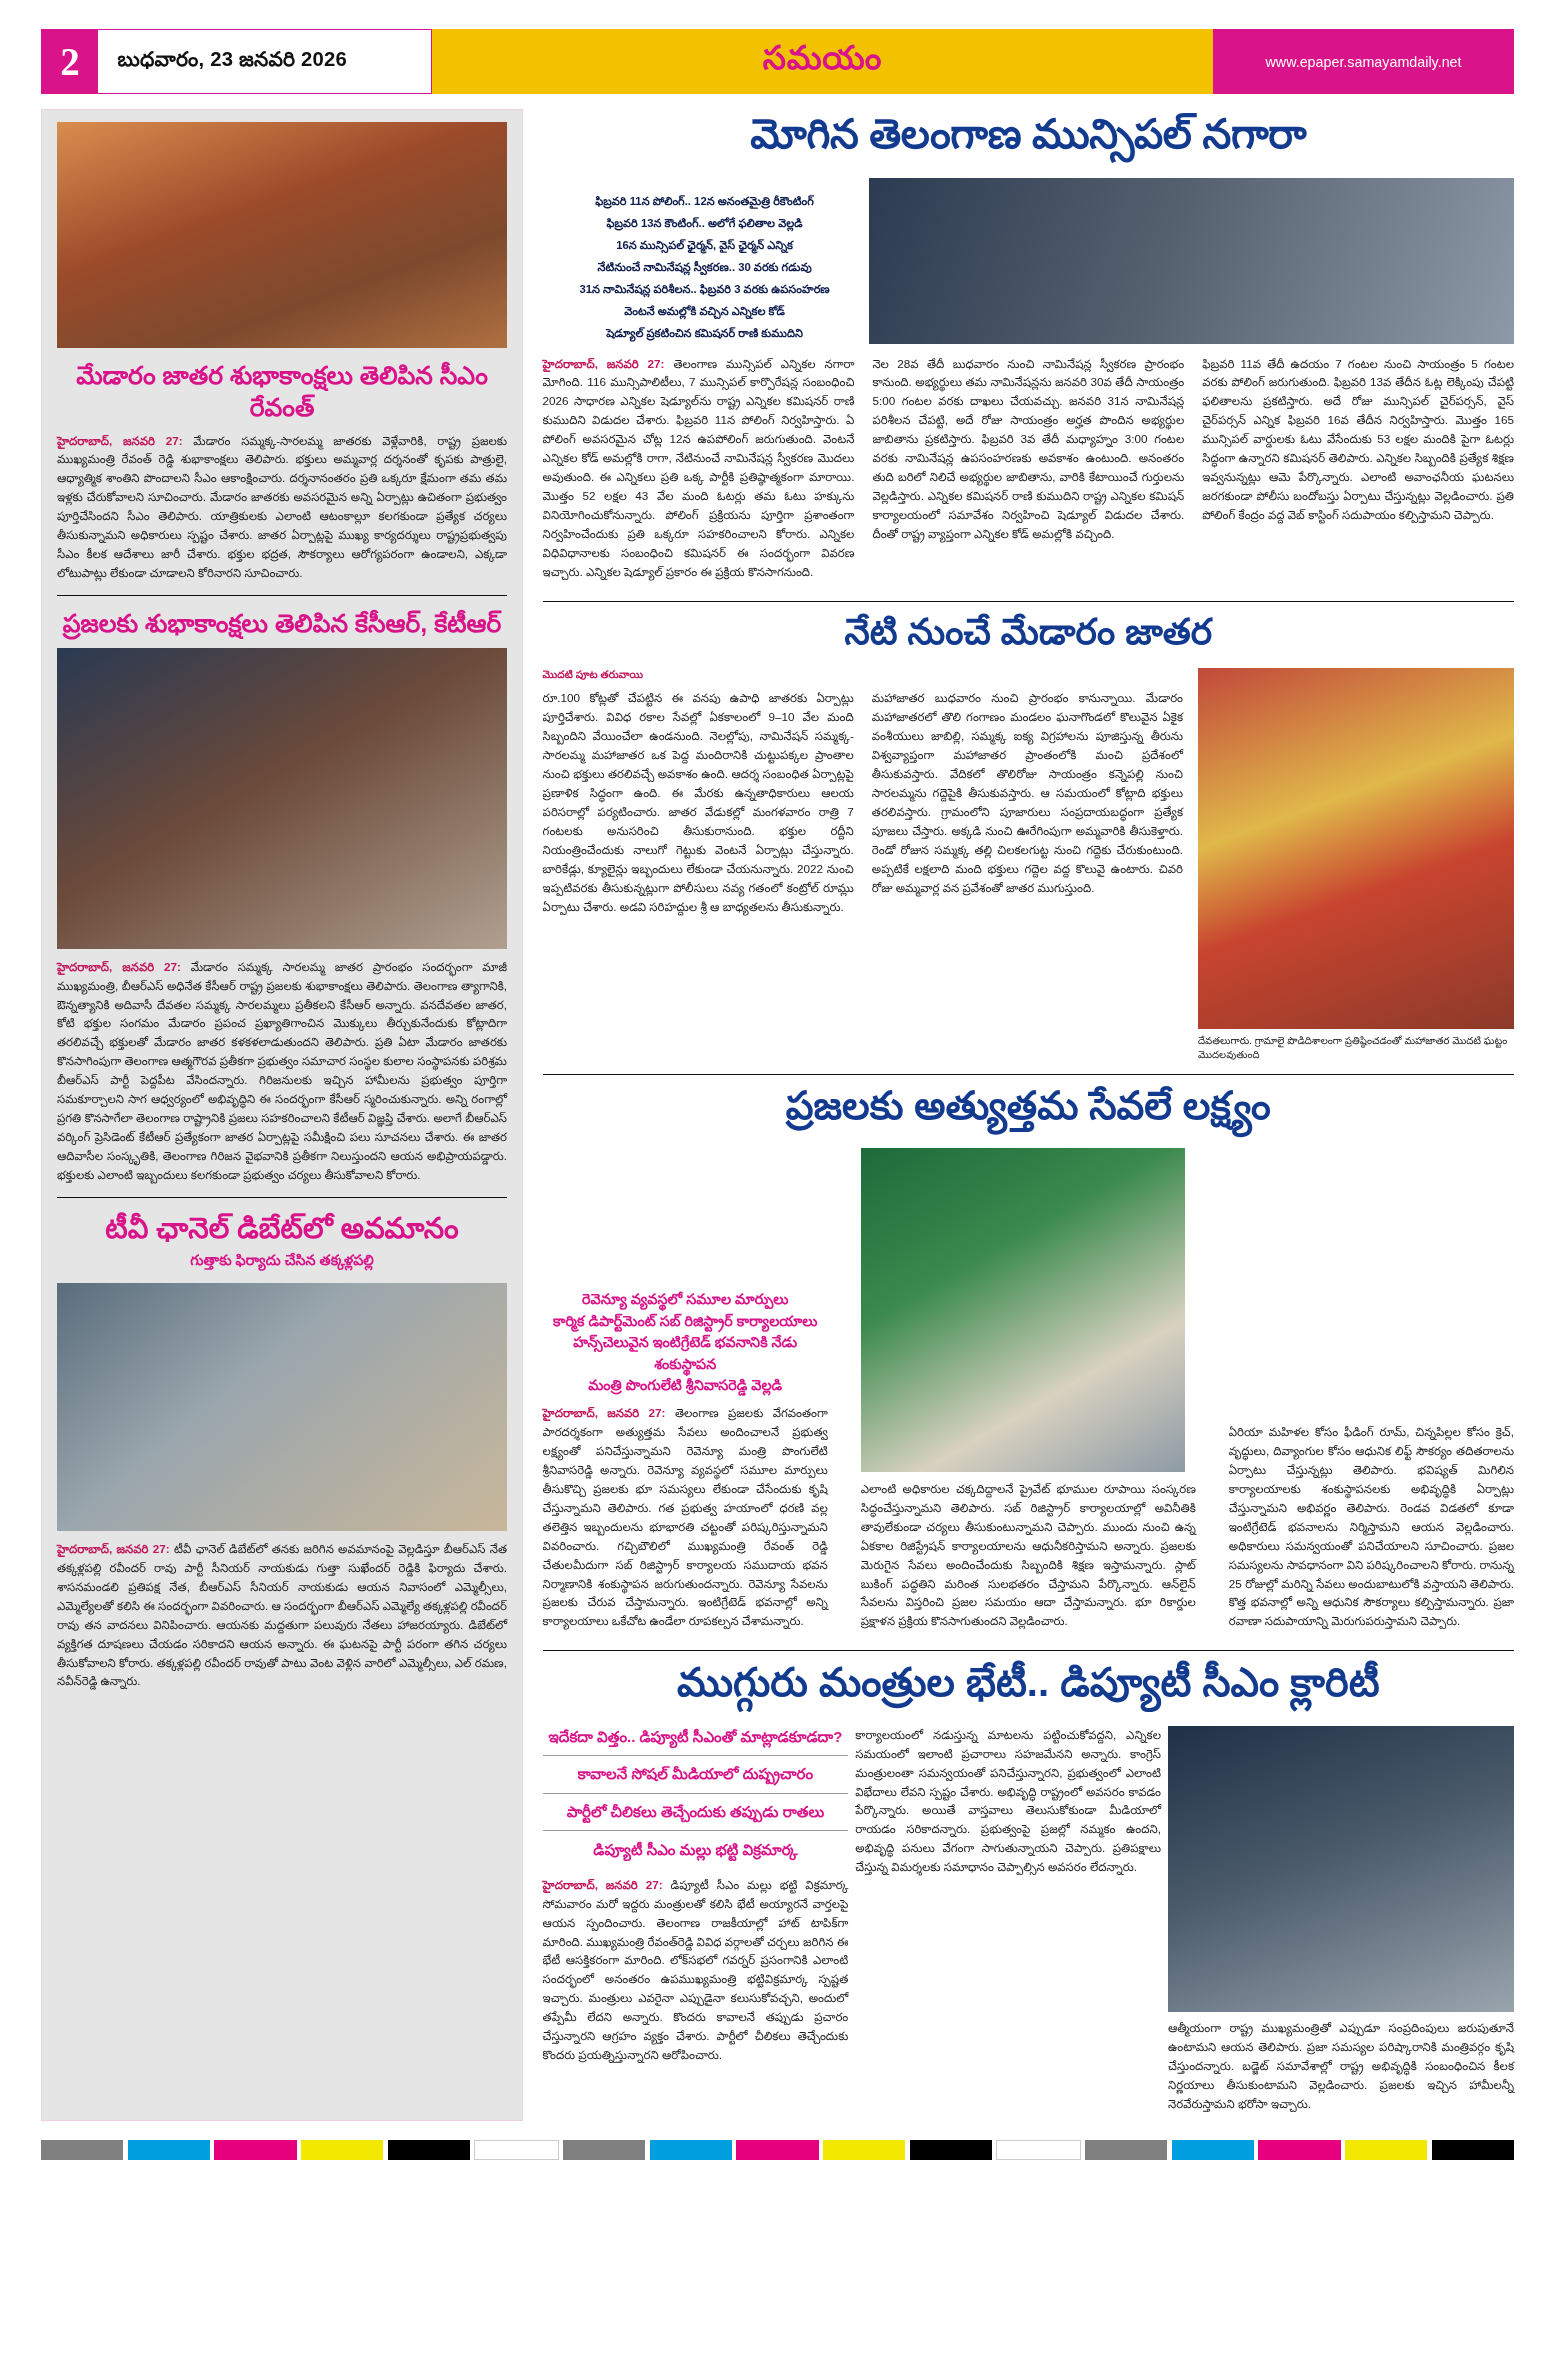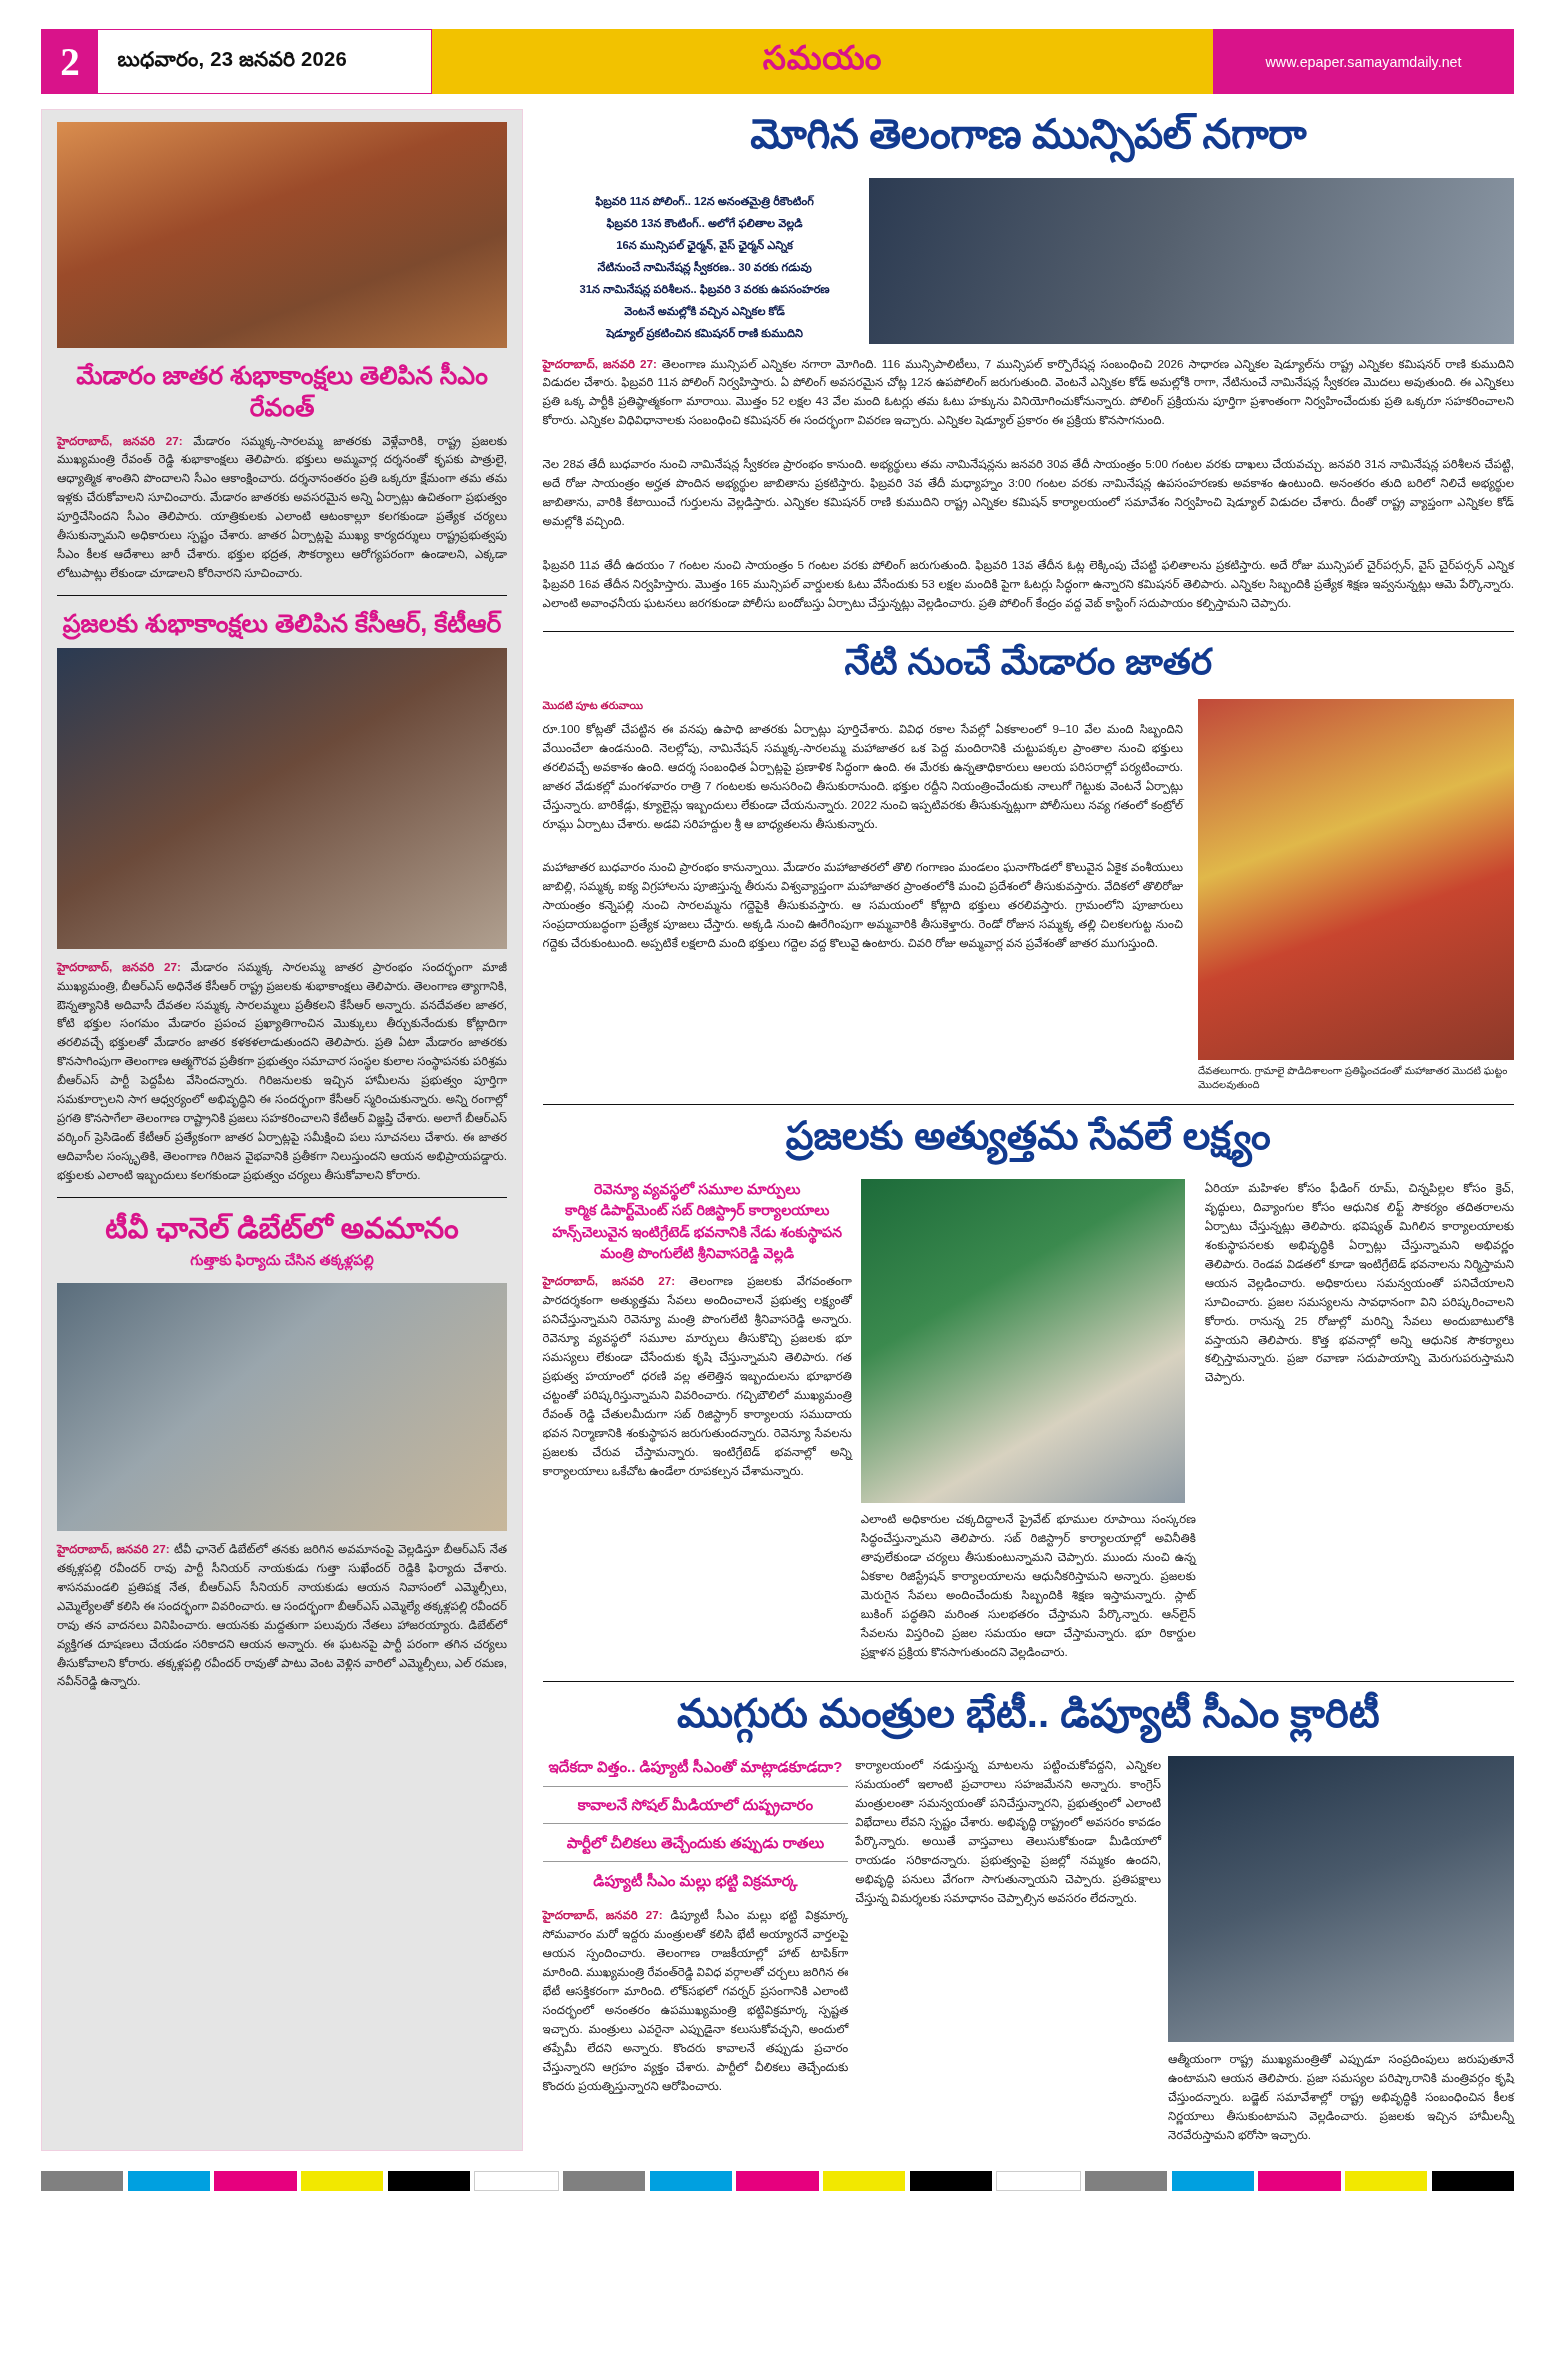--- a/index.html
+++ b/index.html
@@ -110,7 +110,7 @@
   }
   .dateline { font-weight:bold; color:#c2185b; }
 
-  .tel { font-size:11.7px; line-height:1.62; text-align:justify; color:#1a1a1a;flex-direction:column; }
+  .tel { font-size:11.7px; line-height:1.62; text-align:justify; color:#1a1a1a; }
   .tel p { margin:0 0 6.8px 0; }
 
   .rule {

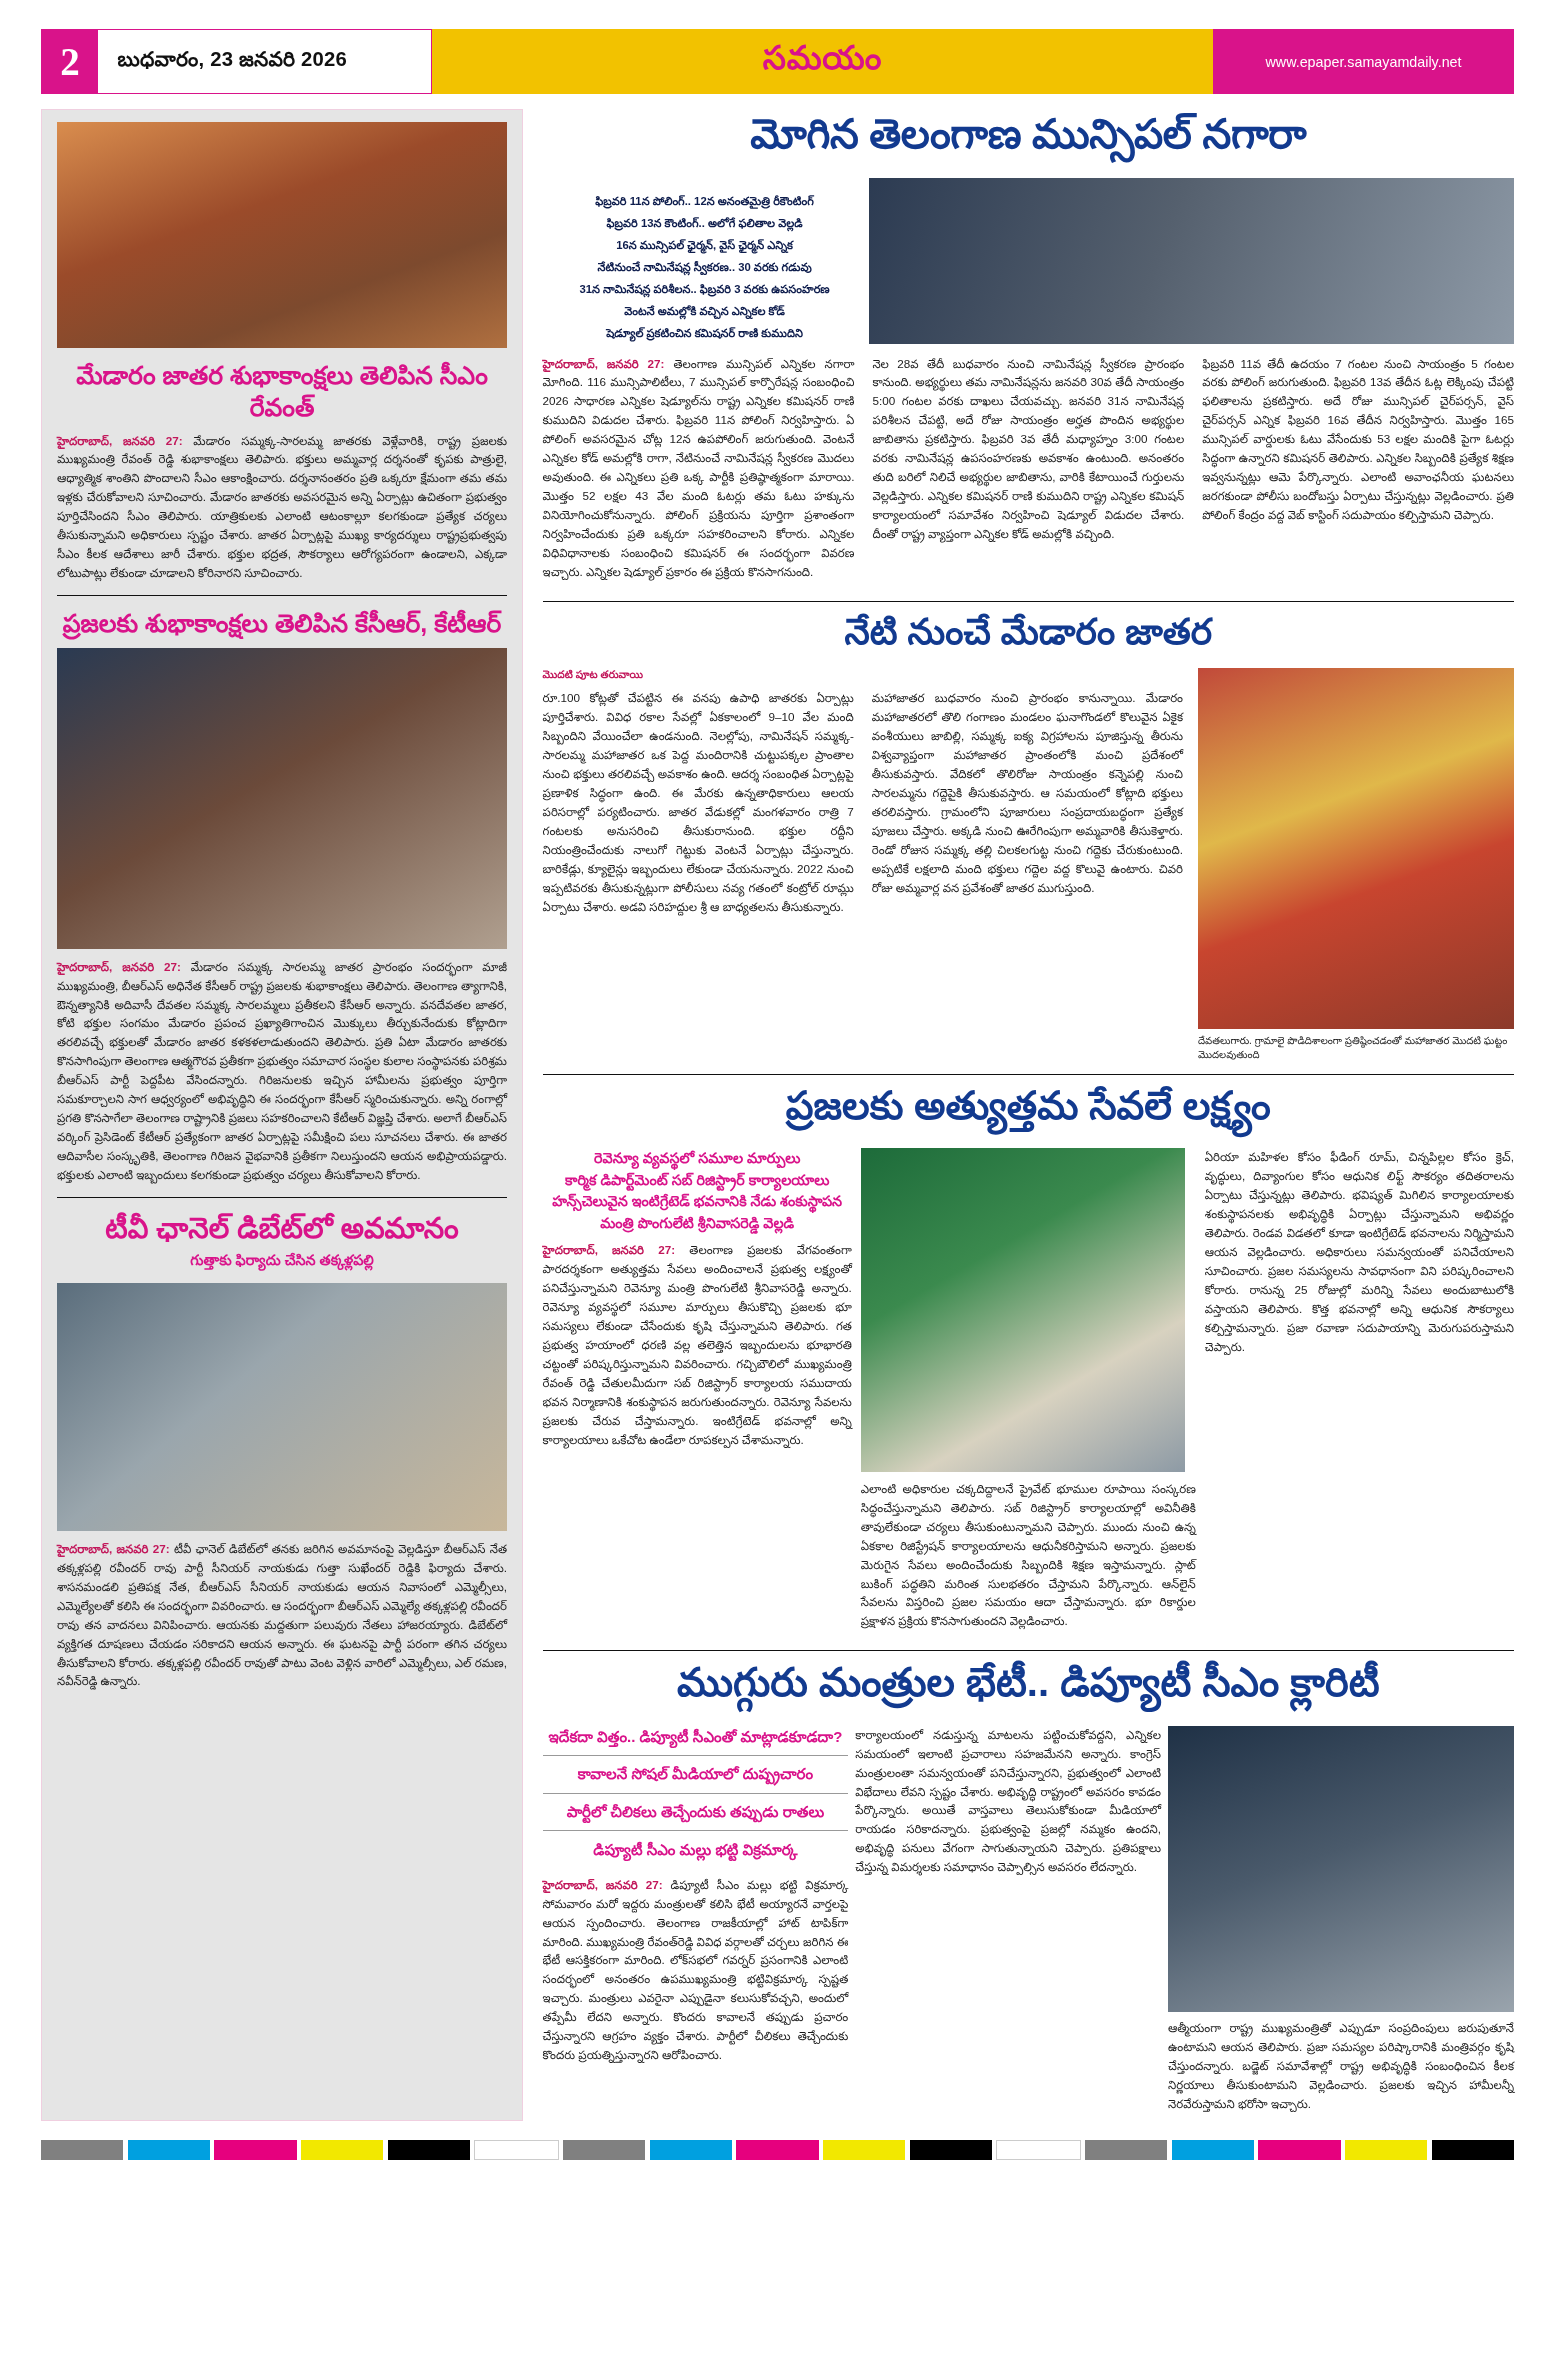--- a/index.html
+++ b/index.html
@@ -159,7 +159,7 @@
 
   
   .seva-title { font-size:39px; color:#123a8f; text-align:center; font-weight:bold; margin:6px 0 10.5px 0;}
-  .seva-flex { display:flex; gap:9px; }
+  .seva-flex { display:flex; gap:33px;align-items:flex-end; }
   .seva-col { flex:1; }
   .seva-photo { width:324px; height:324px; background:linear-gradient(150deg,#1d6b3a,#3b8a4e 35%,#d8d2c0 70%,#8d9aa5); }
   .kicker { color:#d9138a; font-weight:bold; font-size:14.3px; line-height:1.5; text-align:center; margin-bottom:7.5px;}

